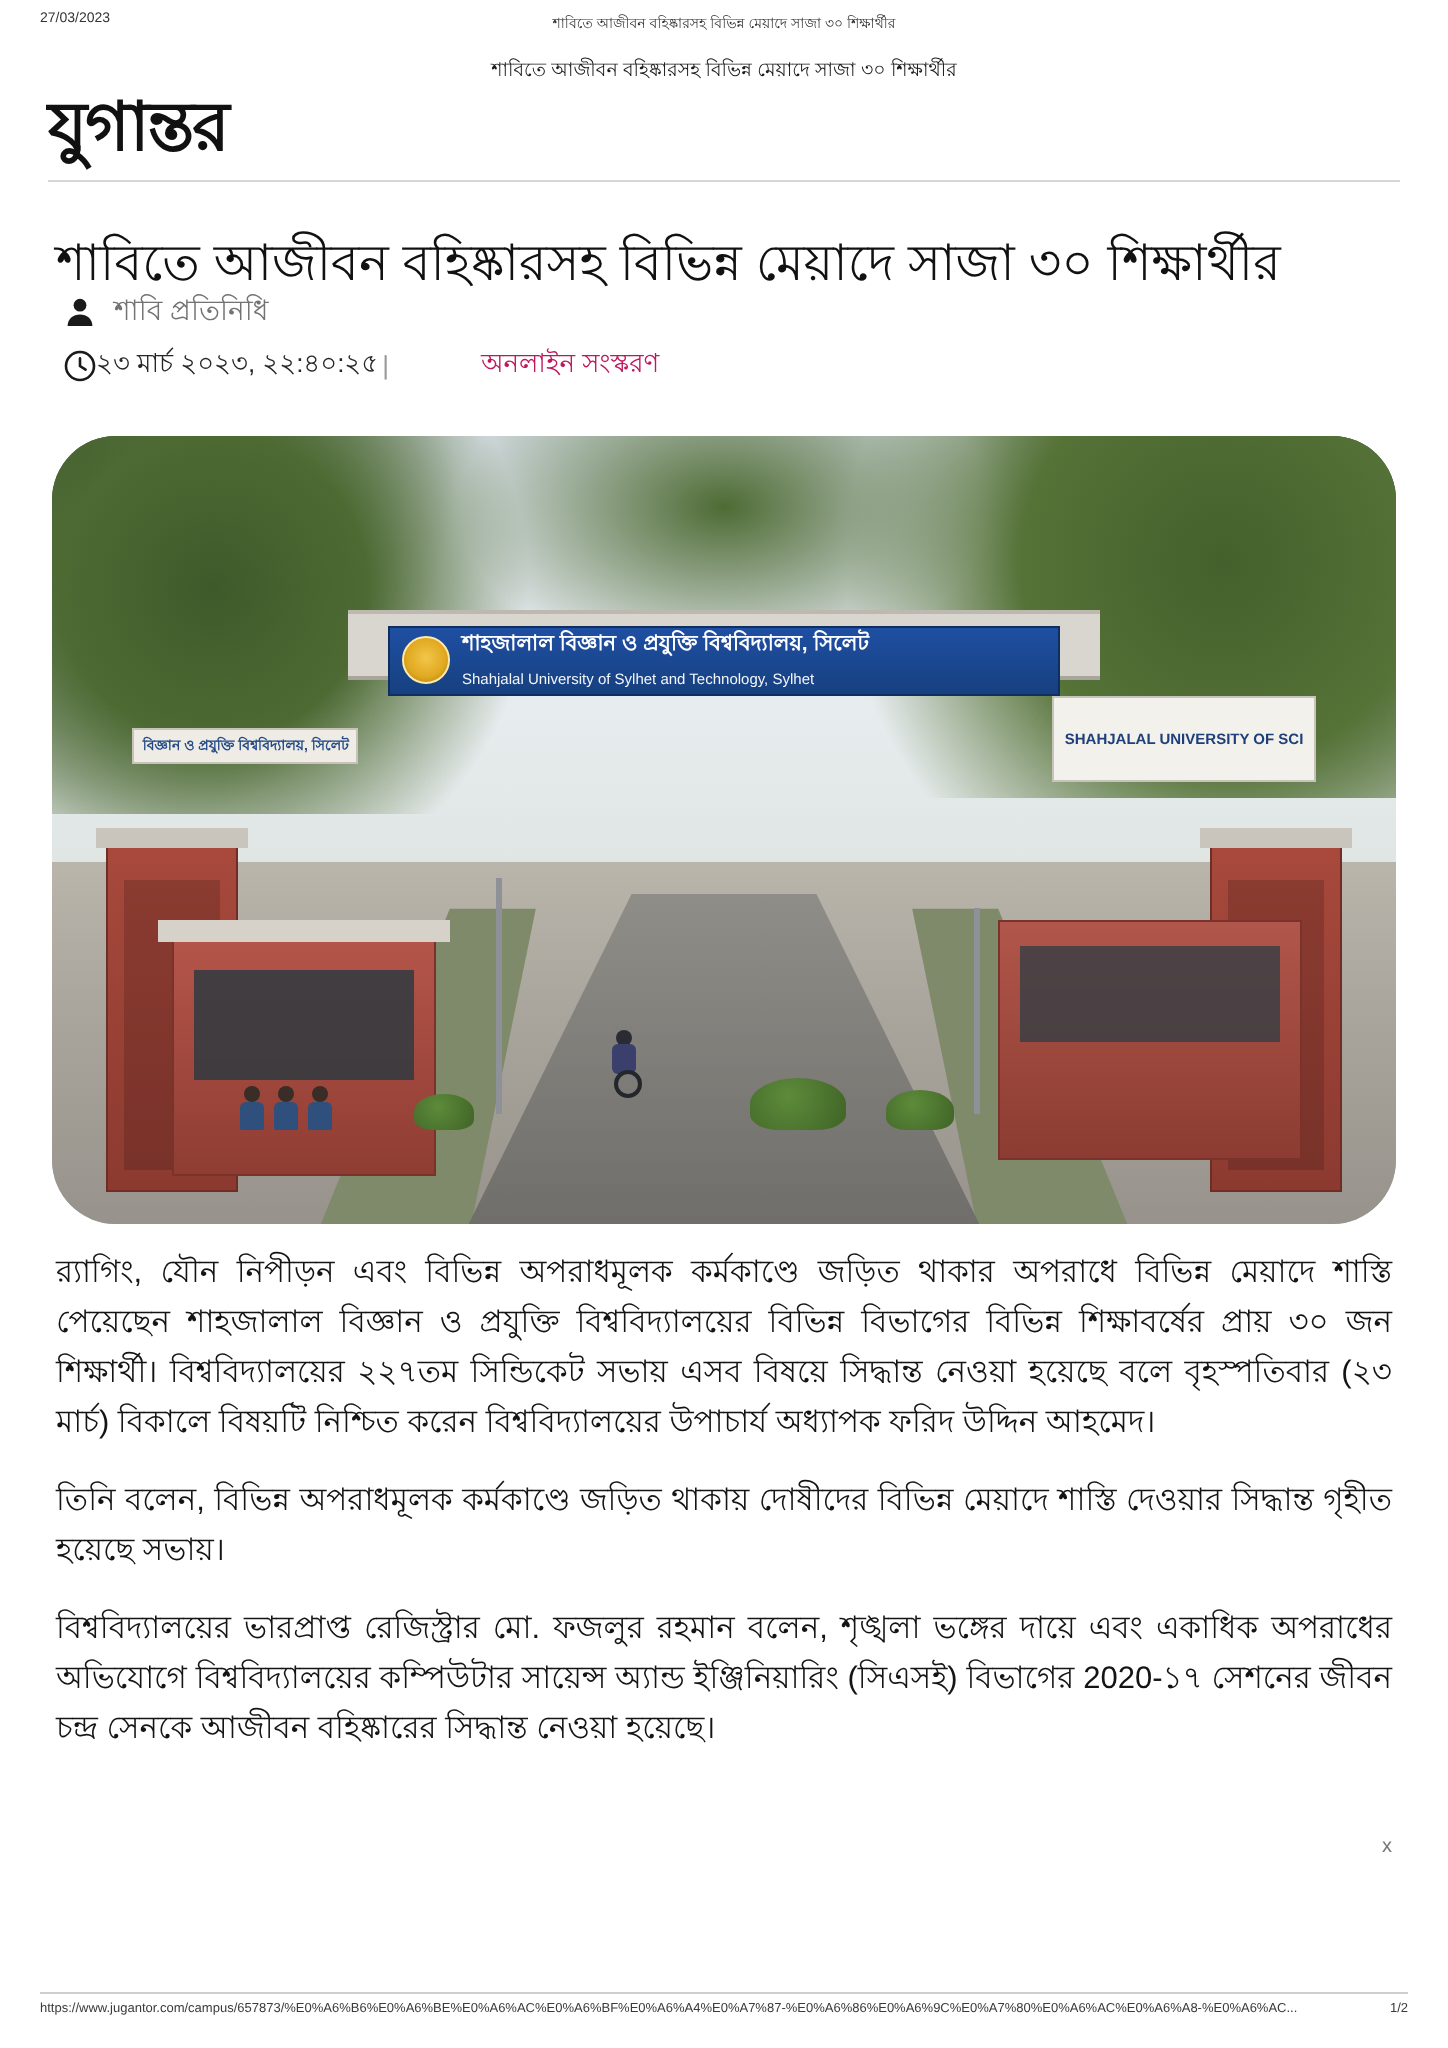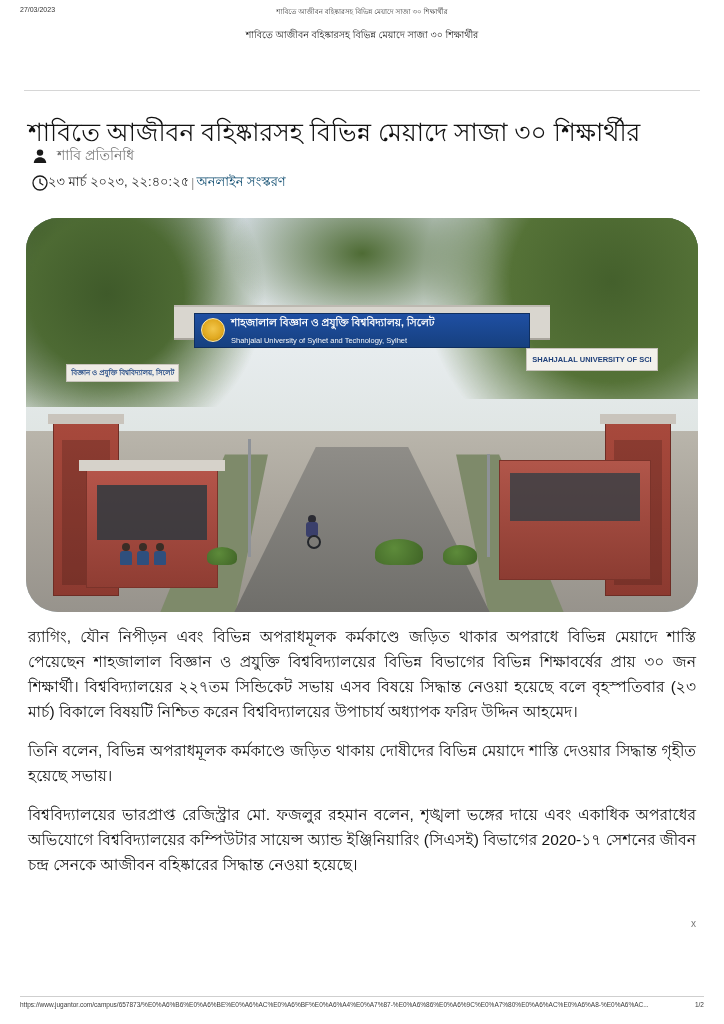--- a/index.html
+++ b/index.html
@@ -361,6 +361,9 @@
 
   <div class="sub-header">শাবিতে আজীবন বহিষ্কারসহ বিভিন্ন মেয়াদে সাজা ৩০ শিক্ষার্থীর</div>
 
+  <div class="masthead">
+    <div class="masthead-logo">যুগান্তর</div>
+  </div>
   <div class="masthead-rule"></div>
 
   <h1 class="headline">শাবিতে আজীবন বহিষ্কারসহ বিভিন্ন মেয়াদে সাজা ৩০ শিক্ষার্থীর</h1>

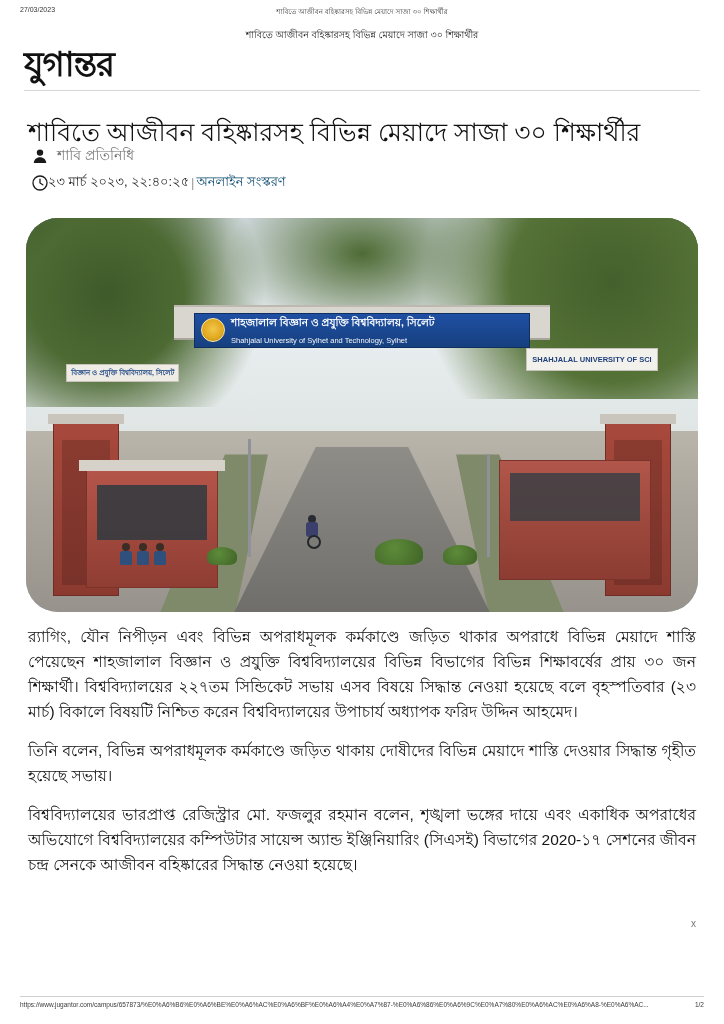--- a/index.html
+++ b/index.html
@@ -112,7 +112,8 @@
     padding: 0 2px;
   }
   .meta .edition {
-    color: #0c4a6e;
+    color: #be185d;
+    margin-left: 44px;
   }
 
   .icon-person svg, .icon-clock svg { display: block; }

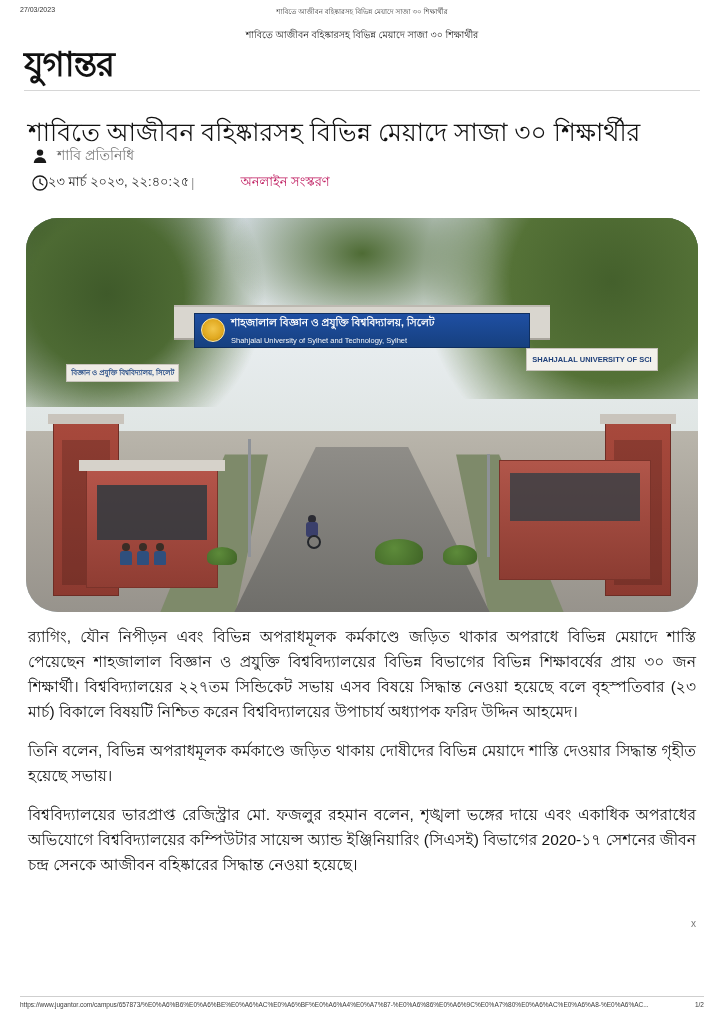--- a/index.html
+++ b/index.html
@@ -259,7 +259,7 @@
   .sign-r {
     position: absolute; right: 6%; top: 33%;
     background: #f3f1ec; color: #1e3f79;
-    font-size: 7.5px; padding: 6px 5px; border: 1px solid #c7c3bb;
+    font-size: 7.5px; padding: 16px 5px; border: 1px solid #c7c3bb;
     white-space: nowrap; font-weight: bold;
   }
   .sign-l {

